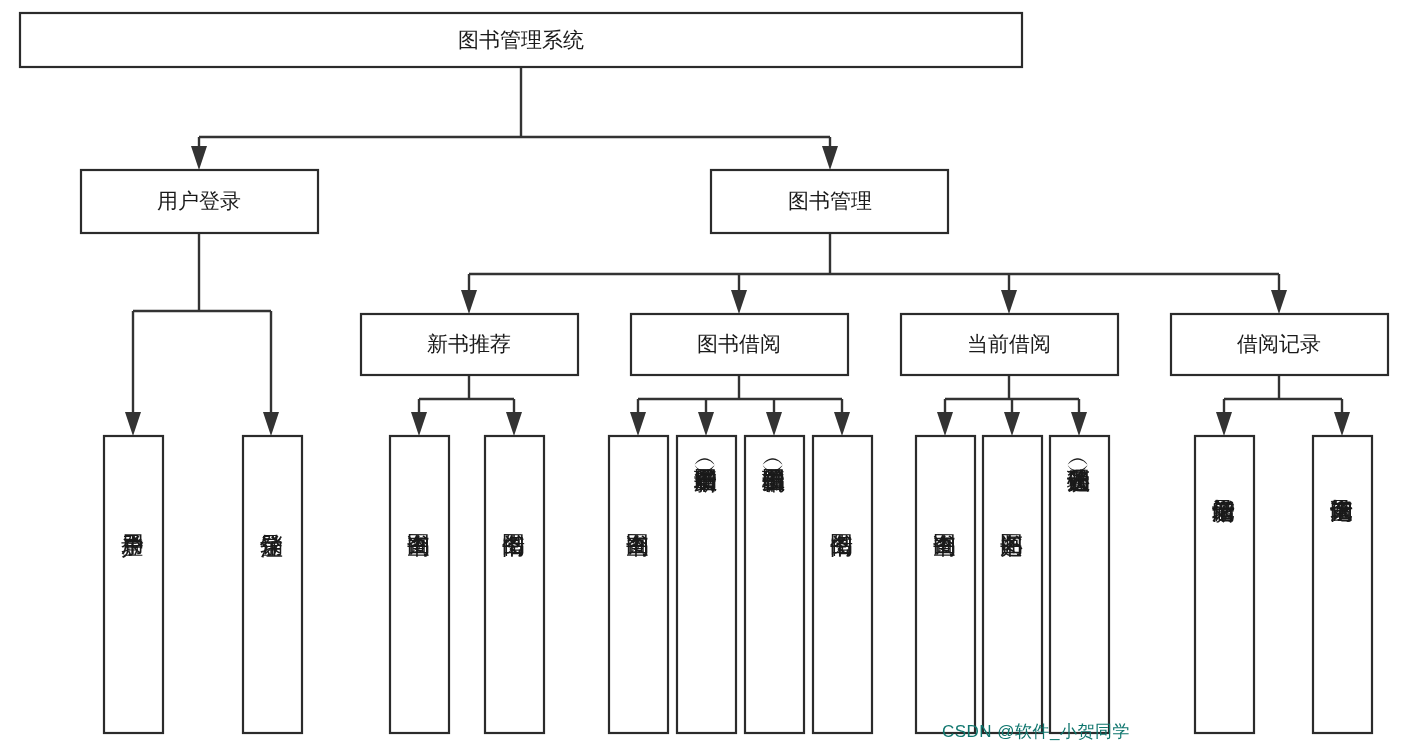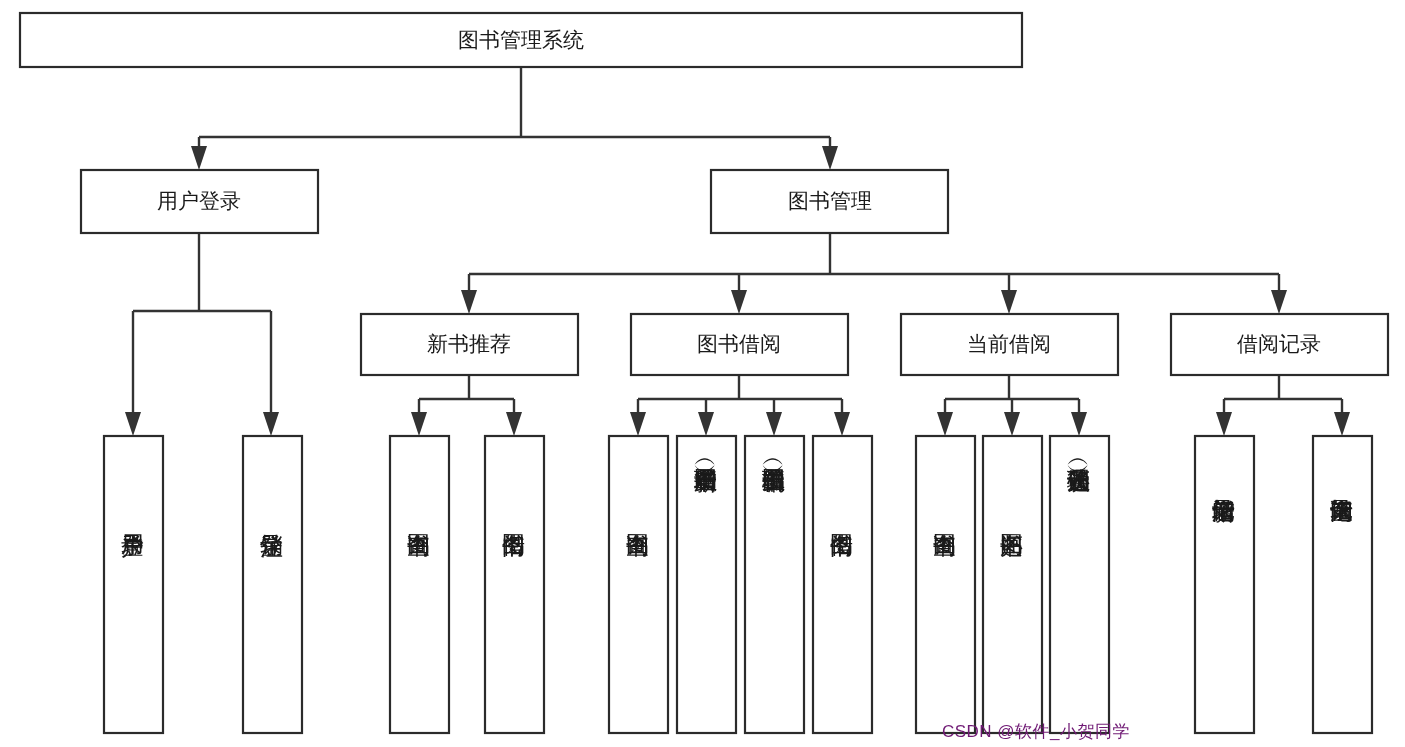--- a/index.html
+++ b/index.html
@@ -60,7 +60,7 @@
     bottom: 4px;
     font-family: "Liberation Sans", "DejaVu Sans", sans-serif;
     font-size: 17px;
-    color: #701a75;
+    color: #0f766e;
     letter-spacing: 0.5px;
     white-space: nowrap;
   }

